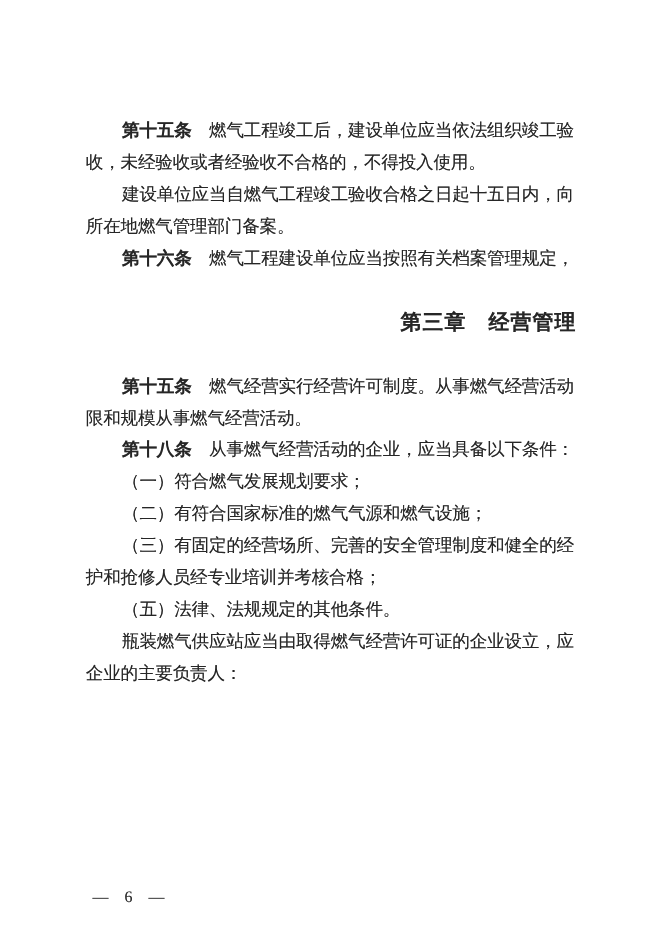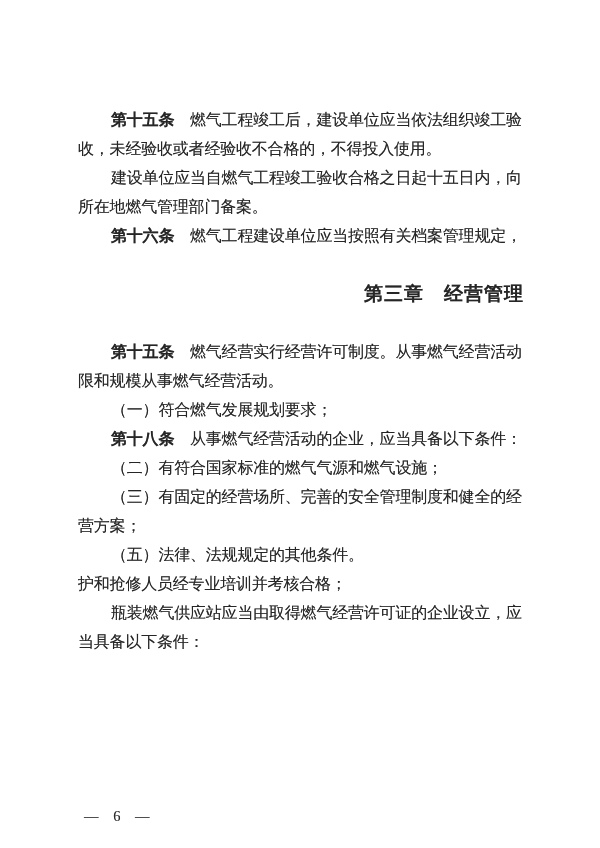--- a/index.html
+++ b/index.html
@@ -68,8 +68,8 @@
       <div class="heading">第三章　经营管理</div>
       <div class="line indent"><span class="term">第十五条</span>　燃气经营实行经营许可制度。从事燃气经营活动</div>
       <div class="line">限和规模从事燃气经营活动。</div>
+      <div class="line indent"><span class="term">第十八条</span>　从事燃气经营活动的企业，应当具备以下条件：</div>
       <div class="line indent">（一）符合燃气发展规划要求；</div>
-      <div class="line indent"><span class="term">第十八条</span>　从事燃气经营活动的企业，应当具备以下条件：</div>
       <div class="line indent">（二）有符合国家标准的燃气气源和燃气设施；</div>
       <div class="line indent">（三）有固定的经营场所、完善的安全管理制度和健全的经</div>
       <div class="line">营方案；</div>

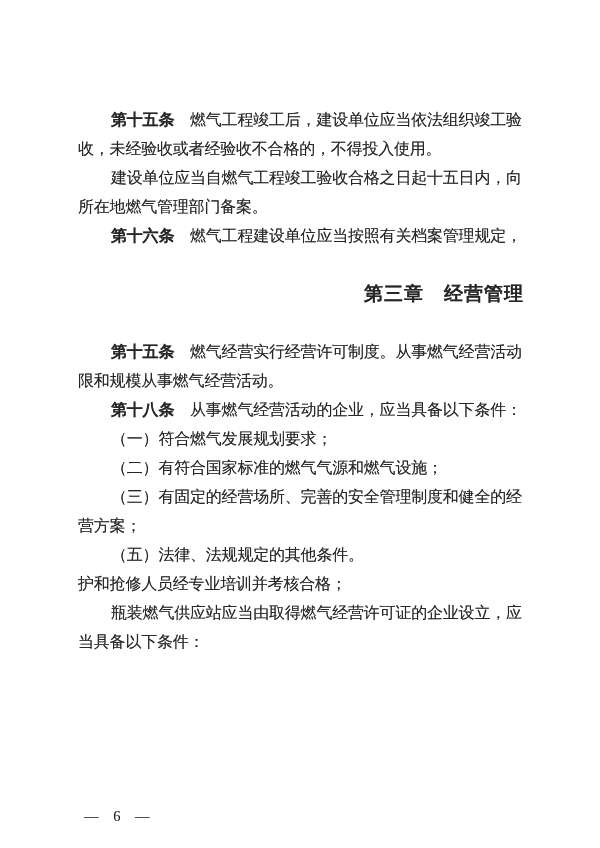--- a/index.html
+++ b/index.html
@@ -72,7 +72,6 @@
       <div class="line indent">（一）符合燃气发展规划要求；</div>
       <div class="line indent">（二）有符合国家标准的燃气气源和燃气设施；</div>
       <div class="line indent">（三）有固定的经营场所、完善的安全管理制度和健全的经</div>
-      <div class="line">营方案；</div>
       <div class="line indent">（五）法律、法规规定的其他条件。</div>
       <div class="line">护和抢修人员经专业培训并考核合格；</div>
       <div class="line indent">瓶装燃气供应站应当由取得燃气经营许可证的企业设立，应</div>

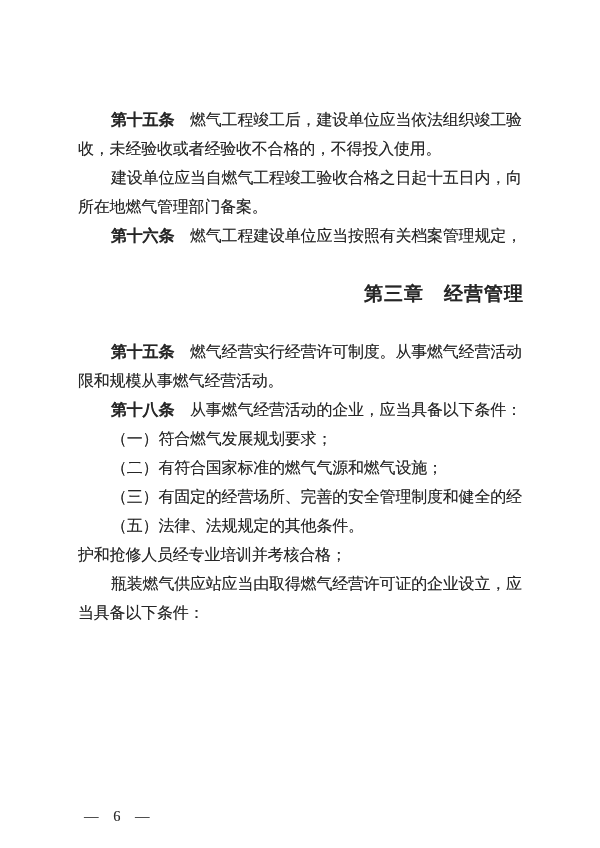--- a/index.html
+++ b/index.html
@@ -72,8 +72,8 @@
       <div class="line indent">（一）符合燃气发展规划要求；</div>
       <div class="line indent">（二）有符合国家标准的燃气气源和燃气设施；</div>
       <div class="line indent">（三）有固定的经营场所、完善的安全管理制度和健全的经</div>
+      <div class="line">护和抢修人员经专业培训并考核合格；</div>
       <div class="line indent">（五）法律、法规规定的其他条件。</div>
-      <div class="line">护和抢修人员经专业培训并考核合格；</div>
       <div class="line indent">瓶装燃气供应站应当由取得燃气经营许可证的企业设立，应</div>
       <div class="line">当具备以下条件：</div>
     </div>

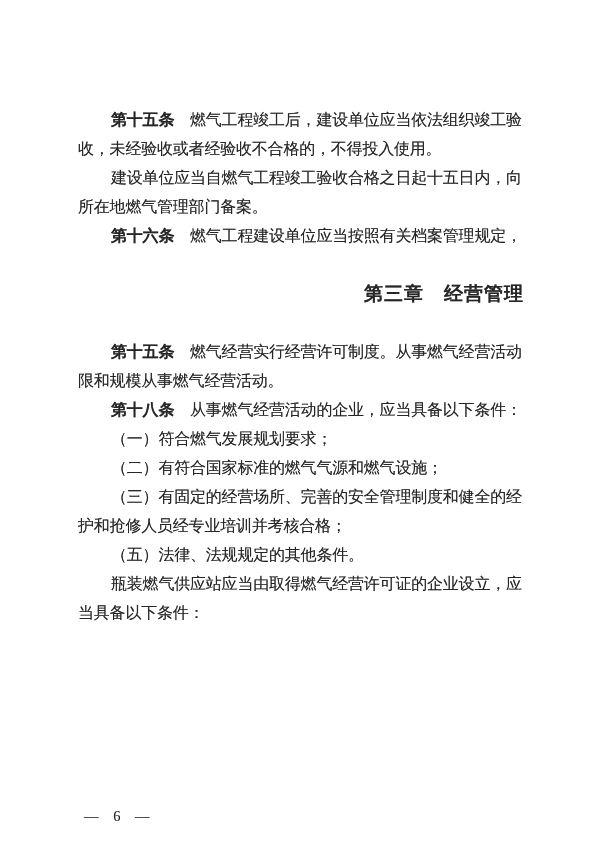--- a/index.html
+++ b/index.html
@@ -75,7 +75,7 @@
       <div class="line">护和抢修人员经专业培训并考核合格；</div>
       <div class="line indent">（五）法律、法规规定的其他条件。</div>
       <div class="line indent">瓶装燃气供应站应当由取得燃气经营许可证的企业设立，应</div>
-      <div class="line">当具备以下条件：</div>
+      <div class="line">企业的主要负责人：</div>
     </div>
   <div class="footer">— 6 —</div>
 </div>

